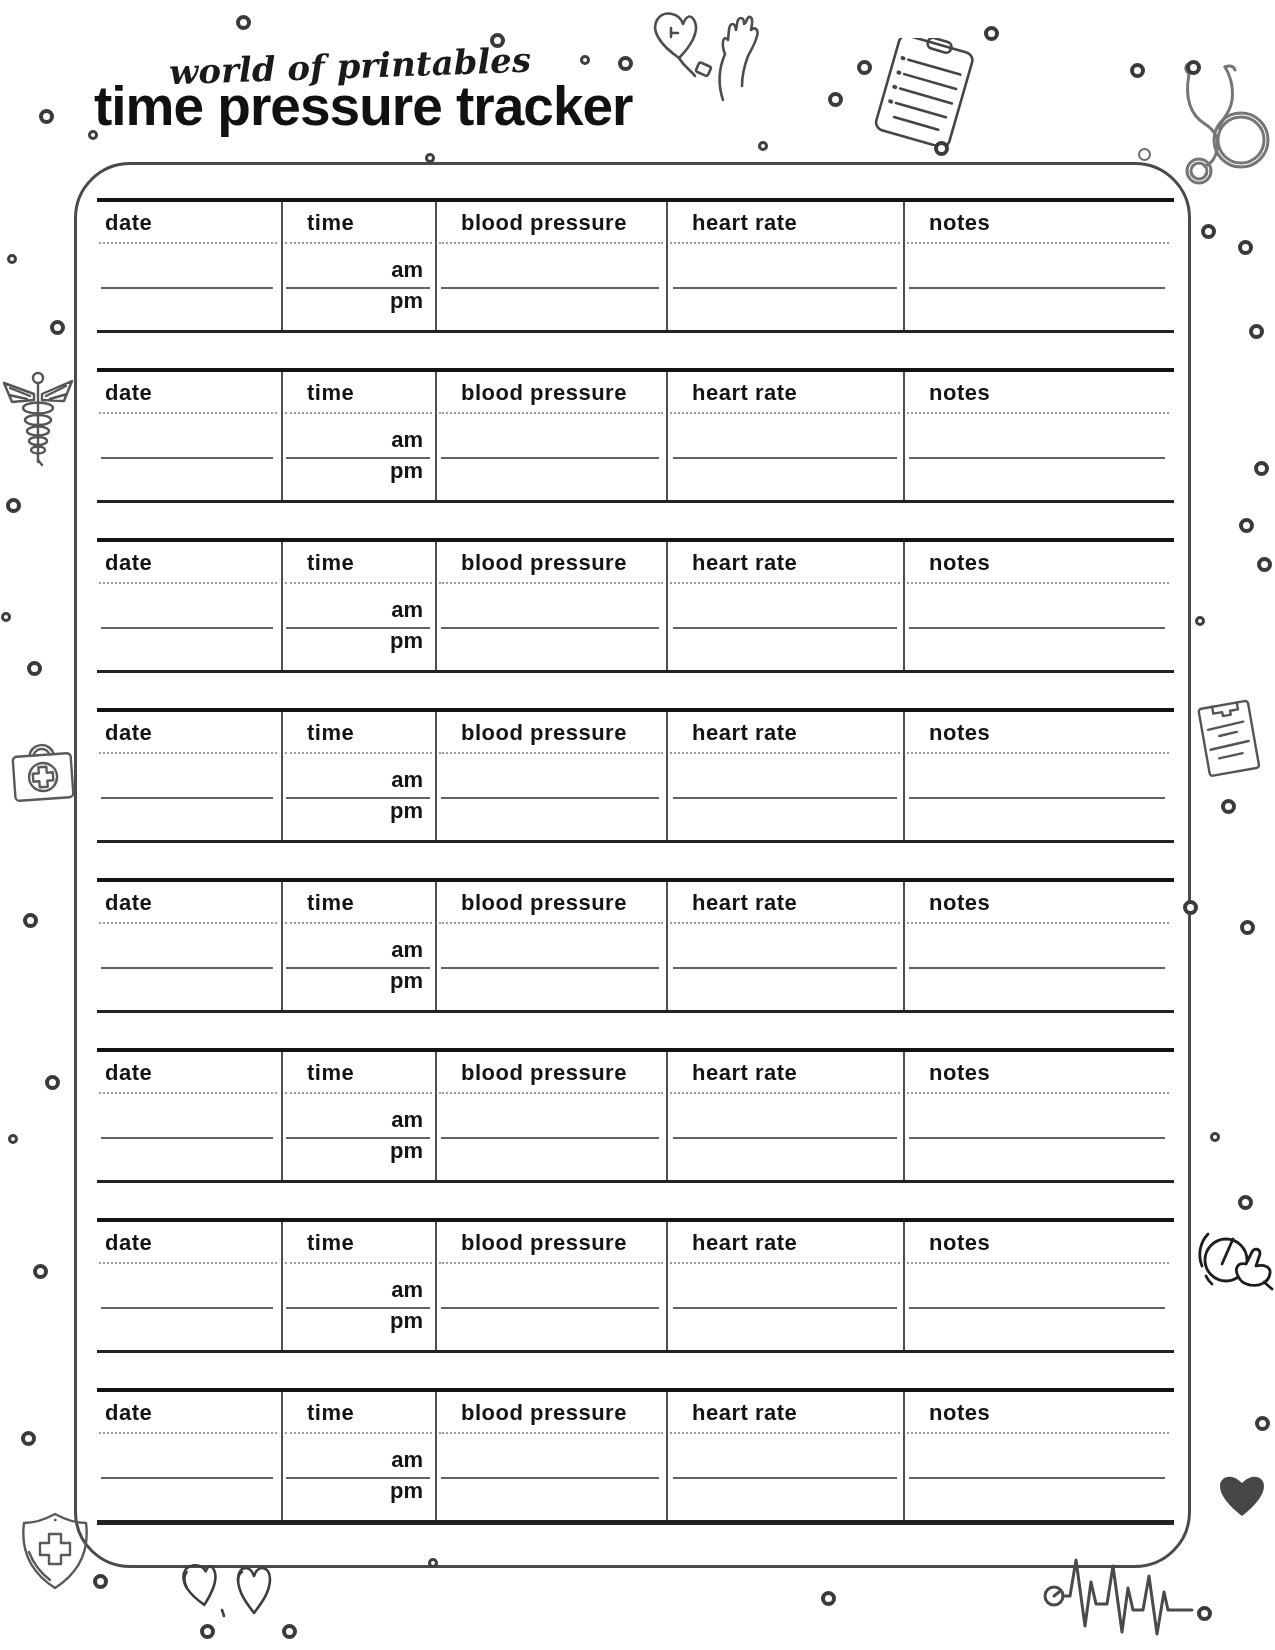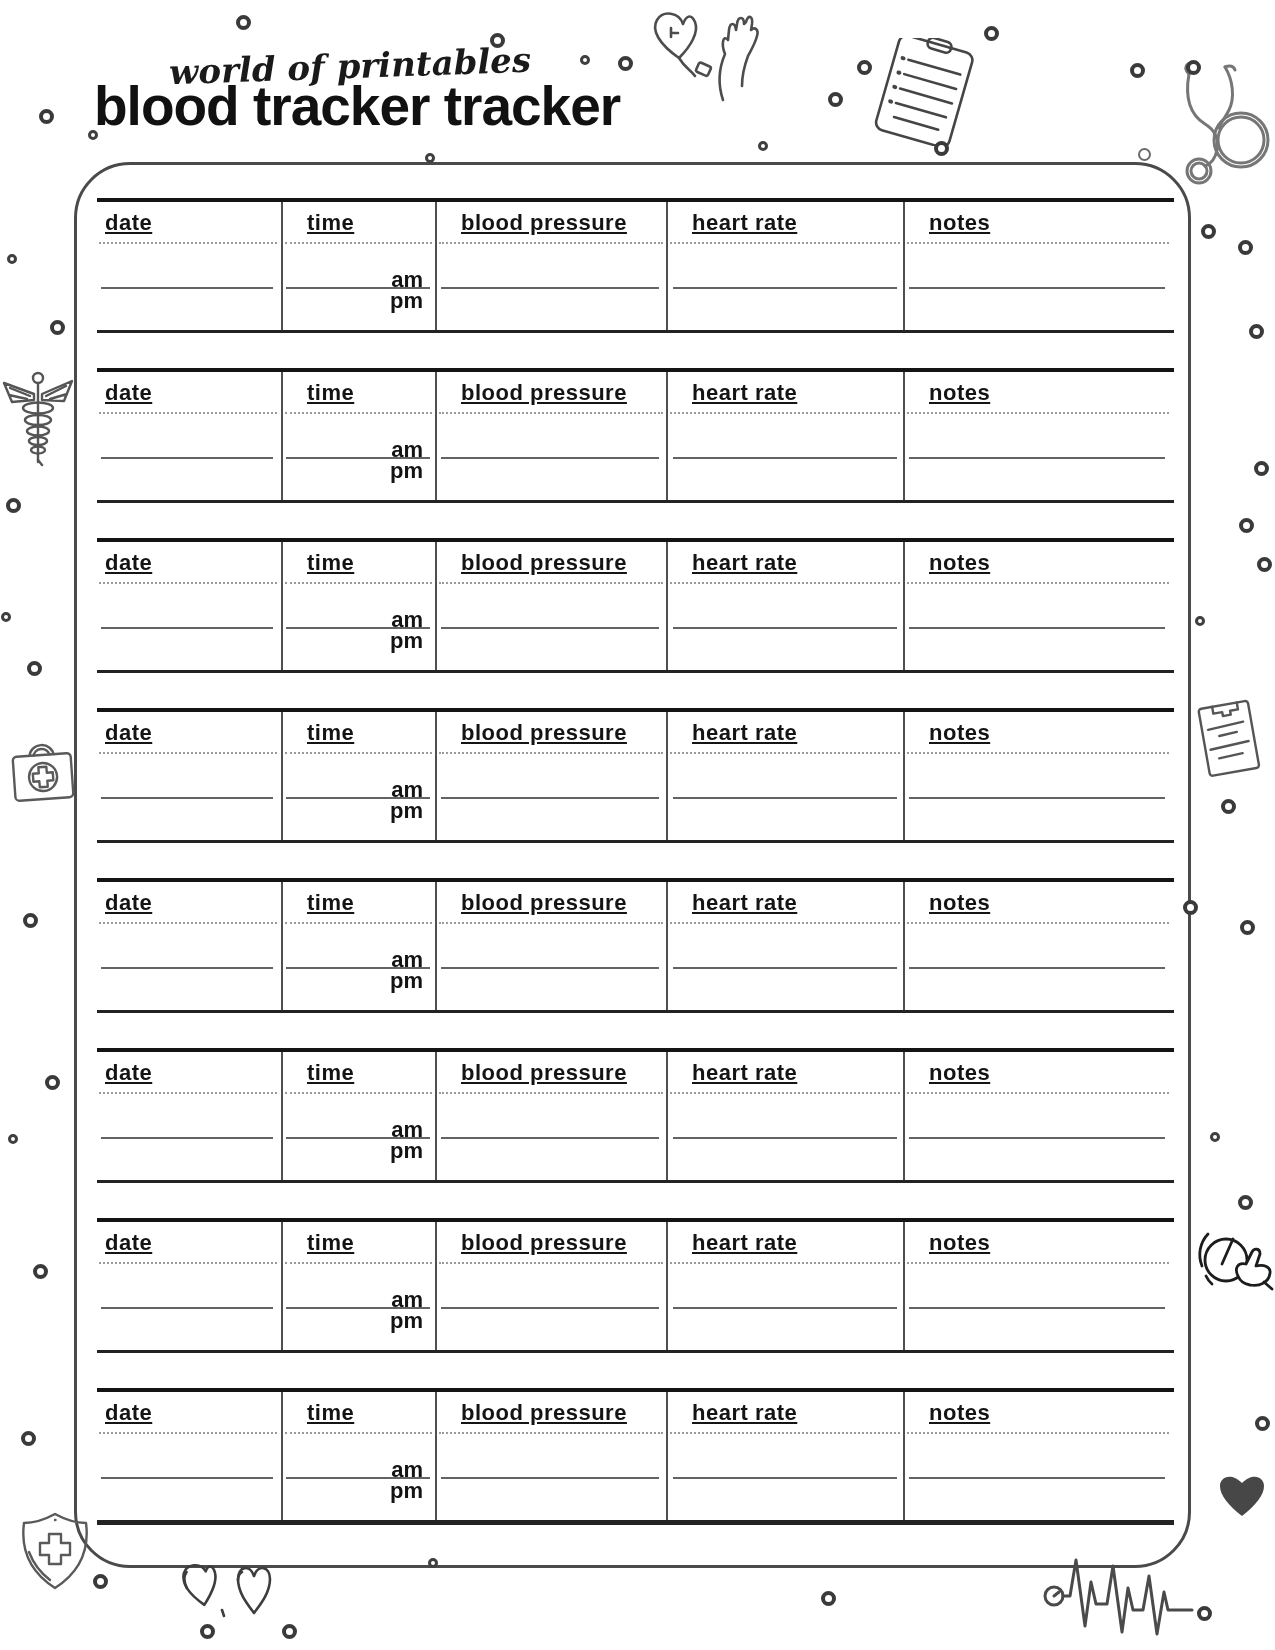--- a/index.html
+++ b/index.html
@@ -66,7 +66,7 @@
 <div class="page">
 
   <div class="brand-script">world of printables</div>
-  <div class="main-title">blood tracker tracker</div>
+  <div class="main-title">time pressure tracker</div>
 
   <div class="sheet"></div>
 

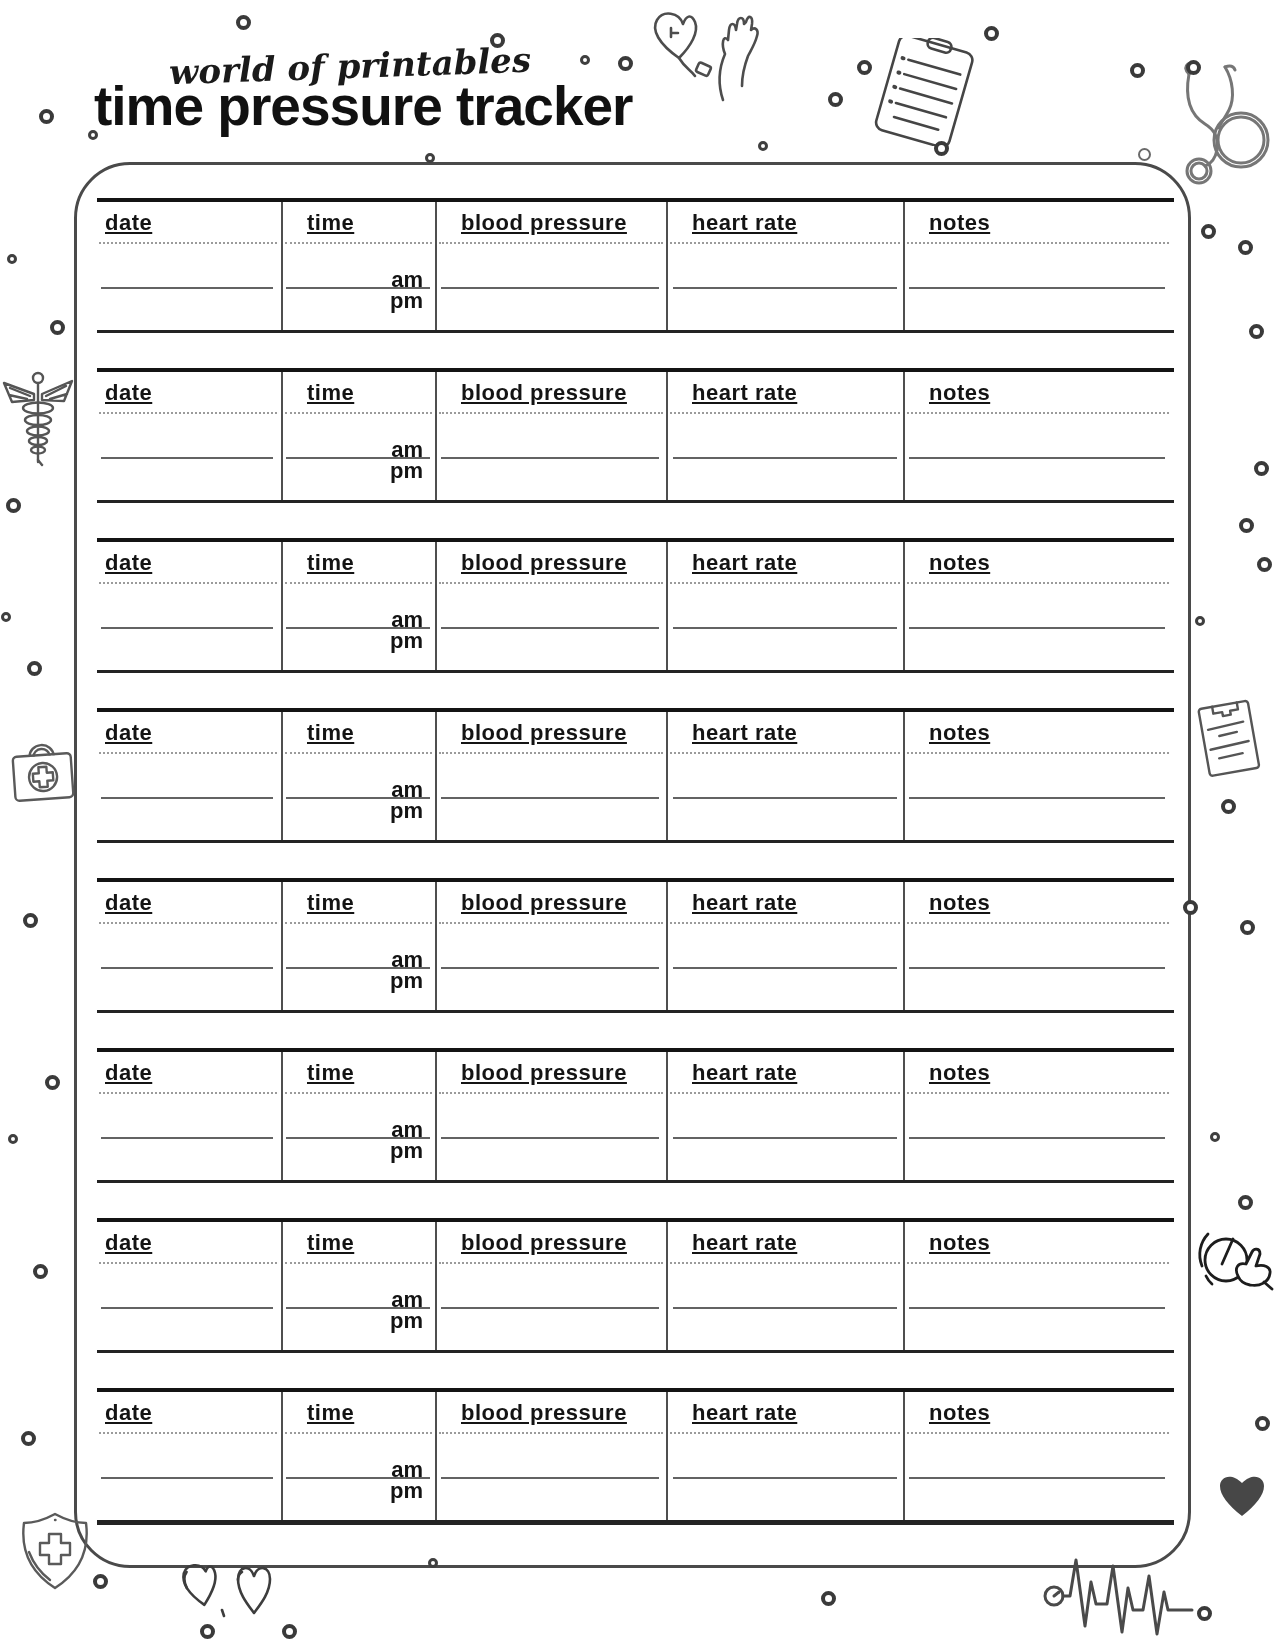--- a/index.html
+++ b/index.html
@@ -23,7 +23,7 @@
   .section:last-child{border-bottom-width:5px;margin-bottom:0;}
 
   .hdr{position:absolute;top:0;height:40px;font-size:22px;font-weight:700;
-    letter-spacing:.5px;color:#141414;padding-top:8px;box-sizing:border-box;text-decoration:underline;}
+    letter-spacing:.5px;color:#141414;padding-top:8px;box-sizing:border-box;}
   .c1{left:0;width:185px;padding-left:8px;}
   .c2{left:185px;width:154px;padding-left:25px;}
   .c3{left:339px;width:231px;padding-left:25px;}

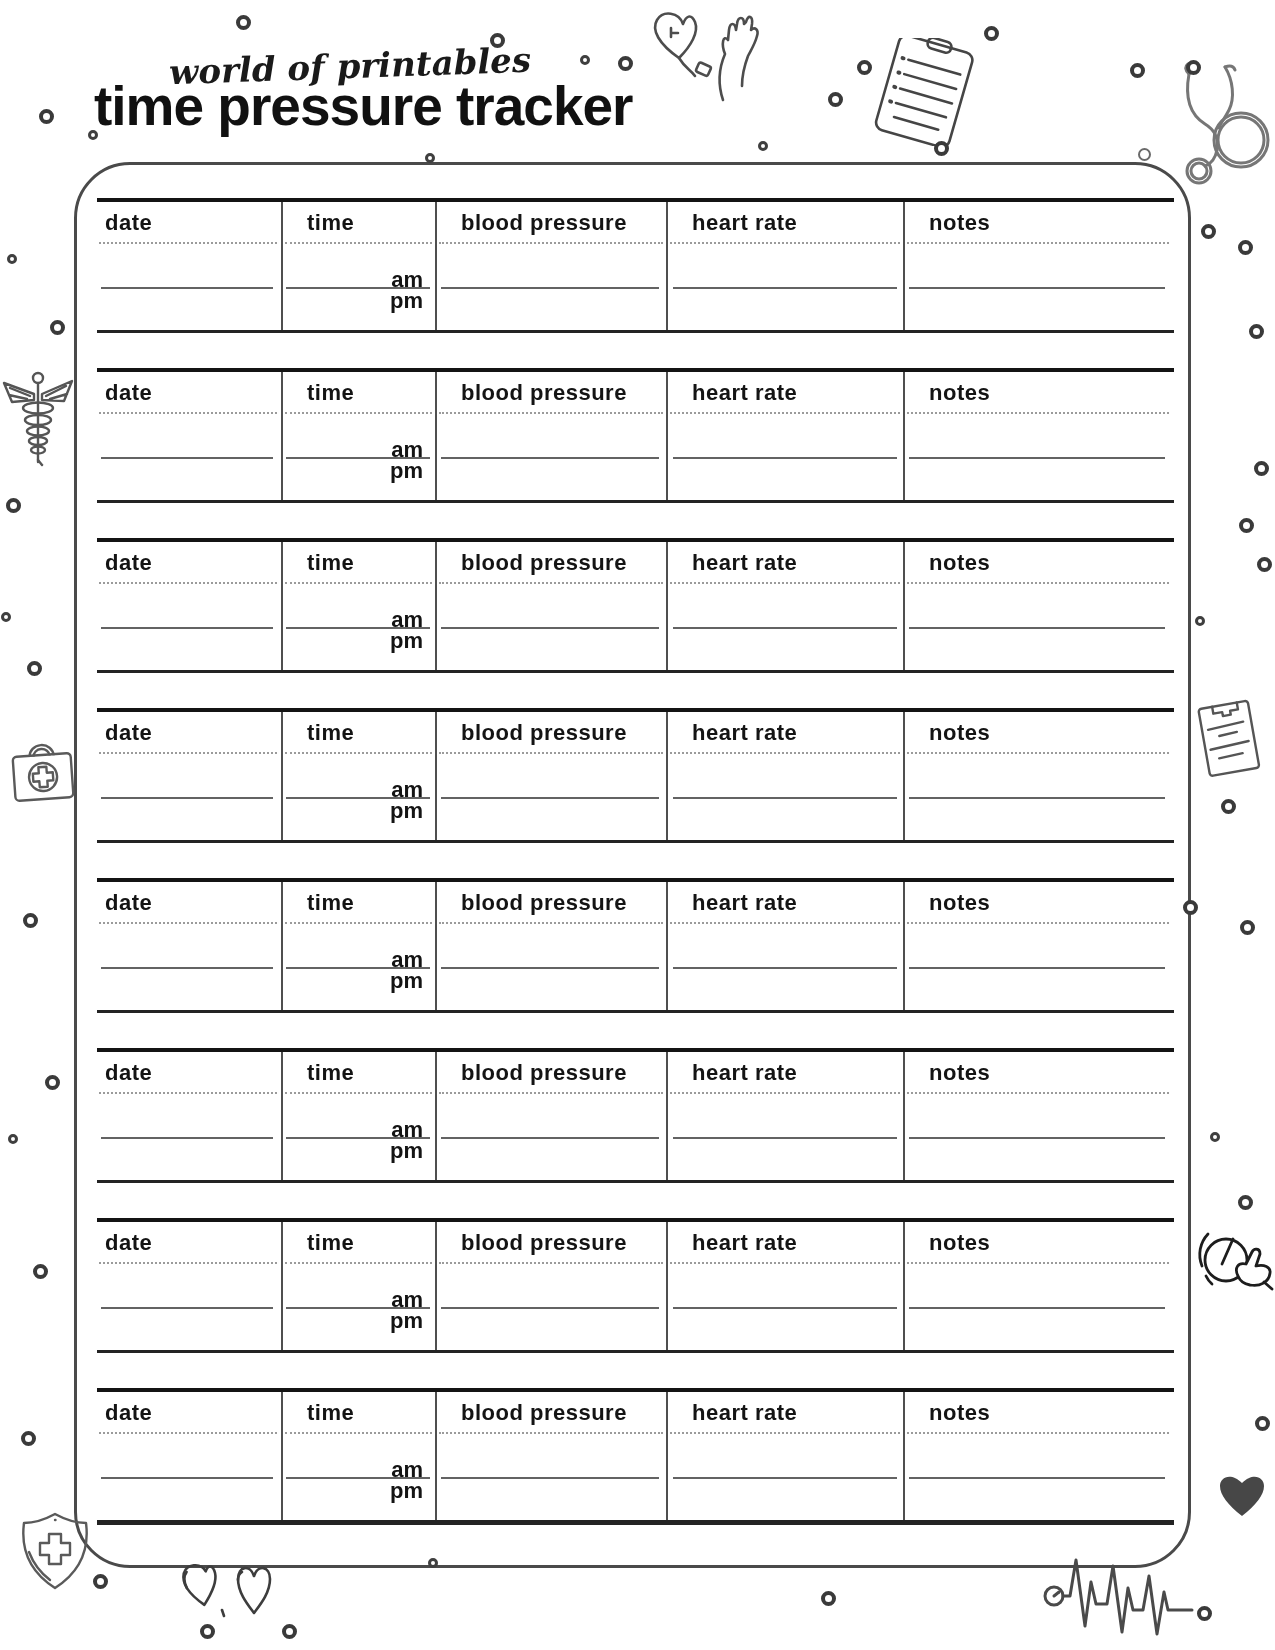--- a/index.html
+++ b/index.html
@@ -43,7 +43,7 @@
 
   .tlabel{position:absolute;left:185px;width:154px;text-align:right;
     padding-right:13px;box-sizing:border-box;font-size:22px;font-weight:700;color:#141414;}
-  .tlabel.am{top:65px}
+  .tlabel.am{top:55px}
   .tlabel.pm{top:86px}
 
   

